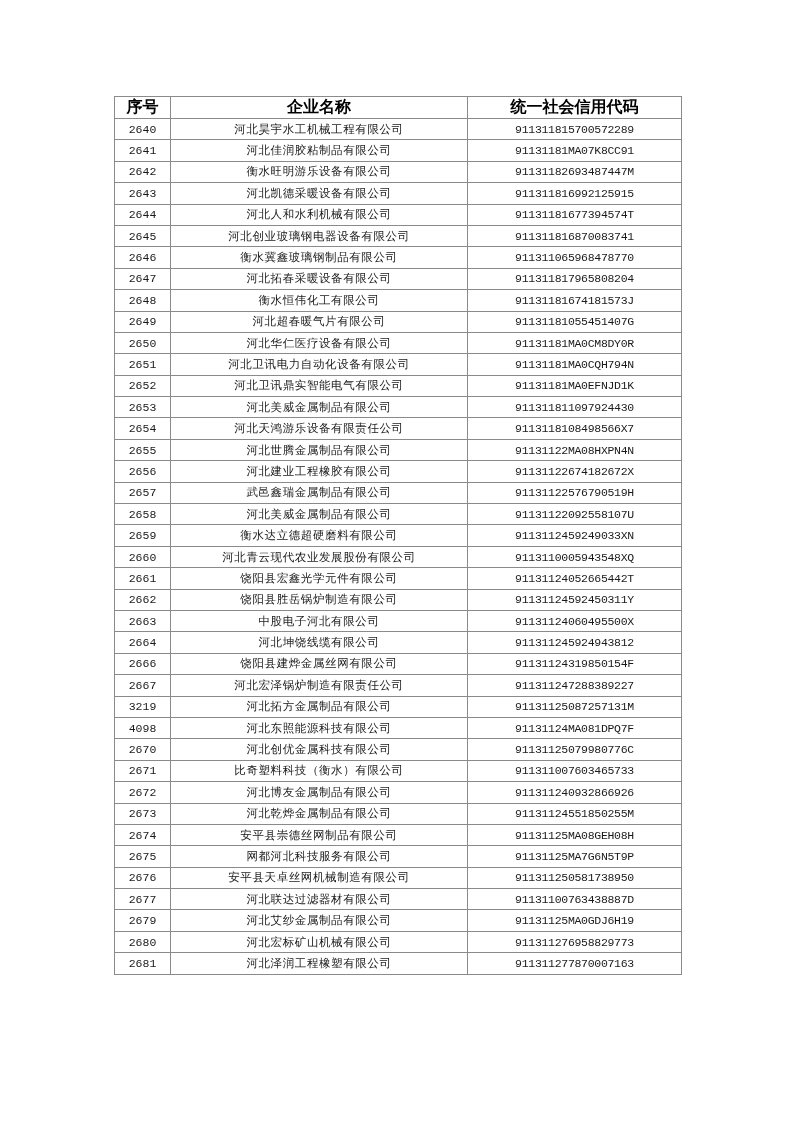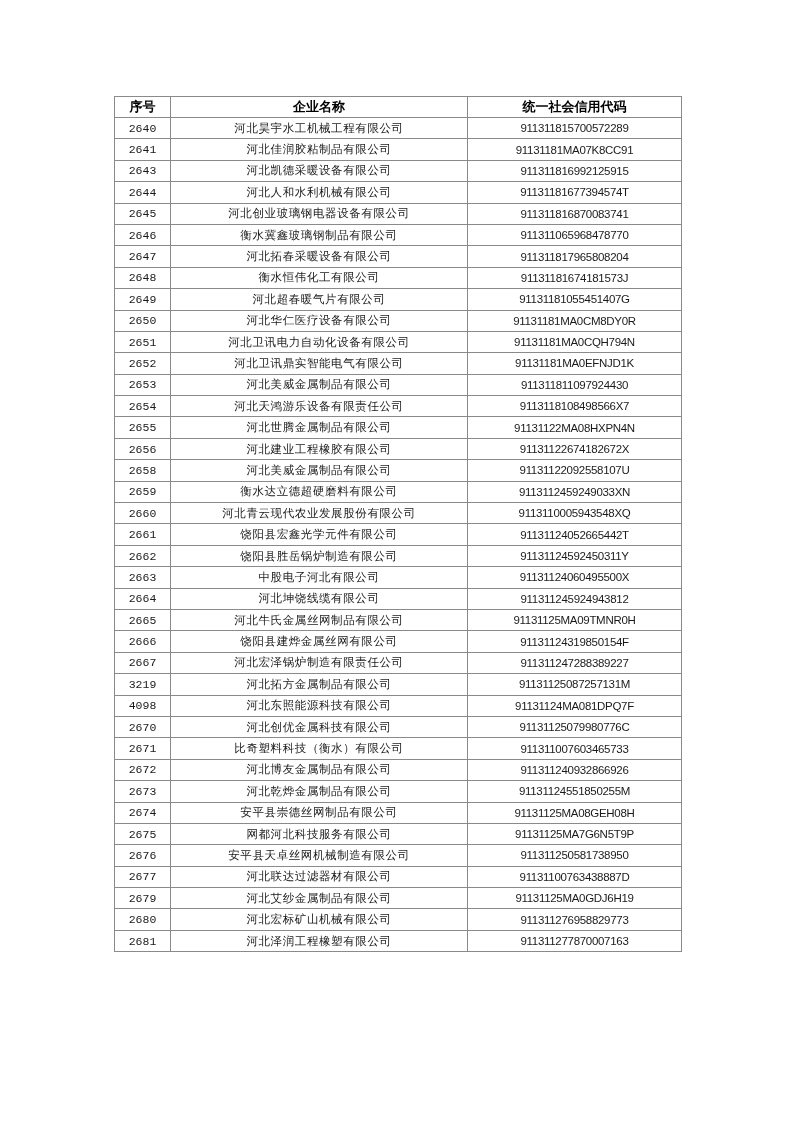--- a/index.html
+++ b/index.html
@@ -42,7 +42,7 @@
     }
     table.registry th {
       height: 20px;
-      font-size: 13px;
+      font-size: 16px;
       font-weight: bold;
       color: #000;
     }

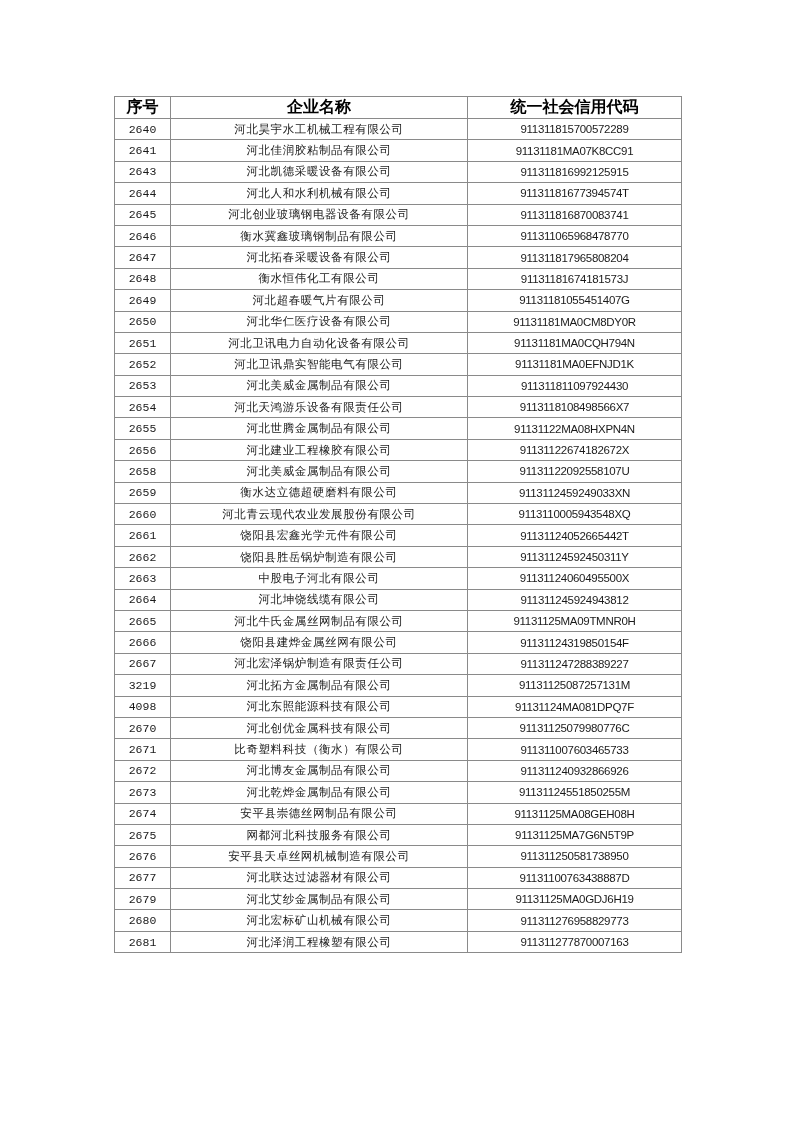--- a/index.html
+++ b/index.html
@@ -56,7 +56,7 @@
       font-size: 11.5px;
     }
     td.col-code {
-      font-family: Liberation Sans, sans-serif;
+      font-family: Liberation Mono, monospace;
       font-size: 11.5px;
       letter-spacing: -0.3px;
     }

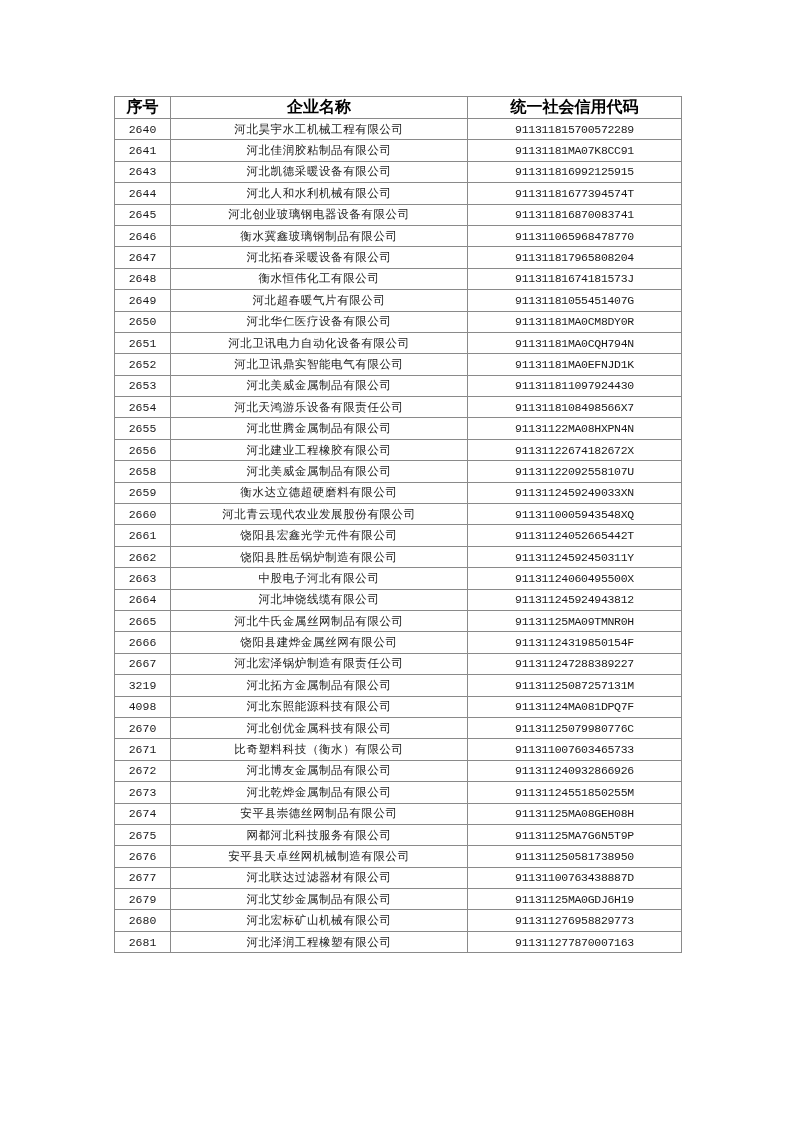--- a/index.html
+++ b/index.html
@@ -96,6 +96,11 @@
           <td class="col-code">91131181MA07K8CC91</td>
         </tr>
         <tr>
+          <td class="col-seq">2642</td>
+          <td class="col-name">衡水旺明游乐设备有限公司</td>
+          <td class="col-code">91131182693487447M</td>
+        </tr>
+        <tr>
           <td class="col-seq">2643</td>
           <td class="col-name">河北凯德采暖设备有限公司</td>
           <td class="col-code">911311816992125915</td>

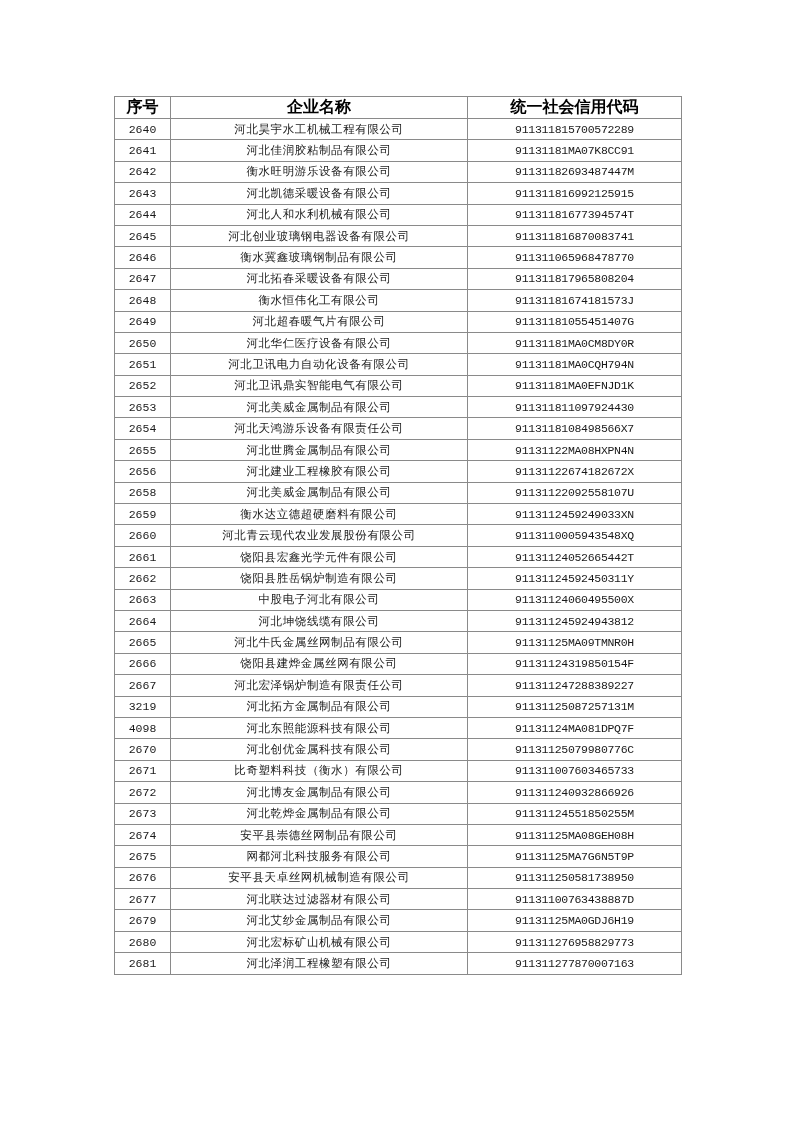--- a/index.html
+++ b/index.html
@@ -171,6 +171,11 @@
           <td class="col-code">91131122674182672X</td>
         </tr>
         <tr>
+          <td class="col-seq">2657</td>
+          <td class="col-name">武邑鑫瑞金属制品有限公司</td>
+          <td class="col-code">91131122576790519H</td>
+        </tr>
+        <tr>
           <td class="col-seq">2658</td>
           <td class="col-name">河北美威金属制品有限公司</td>
           <td class="col-code">91131122092558107U</td>

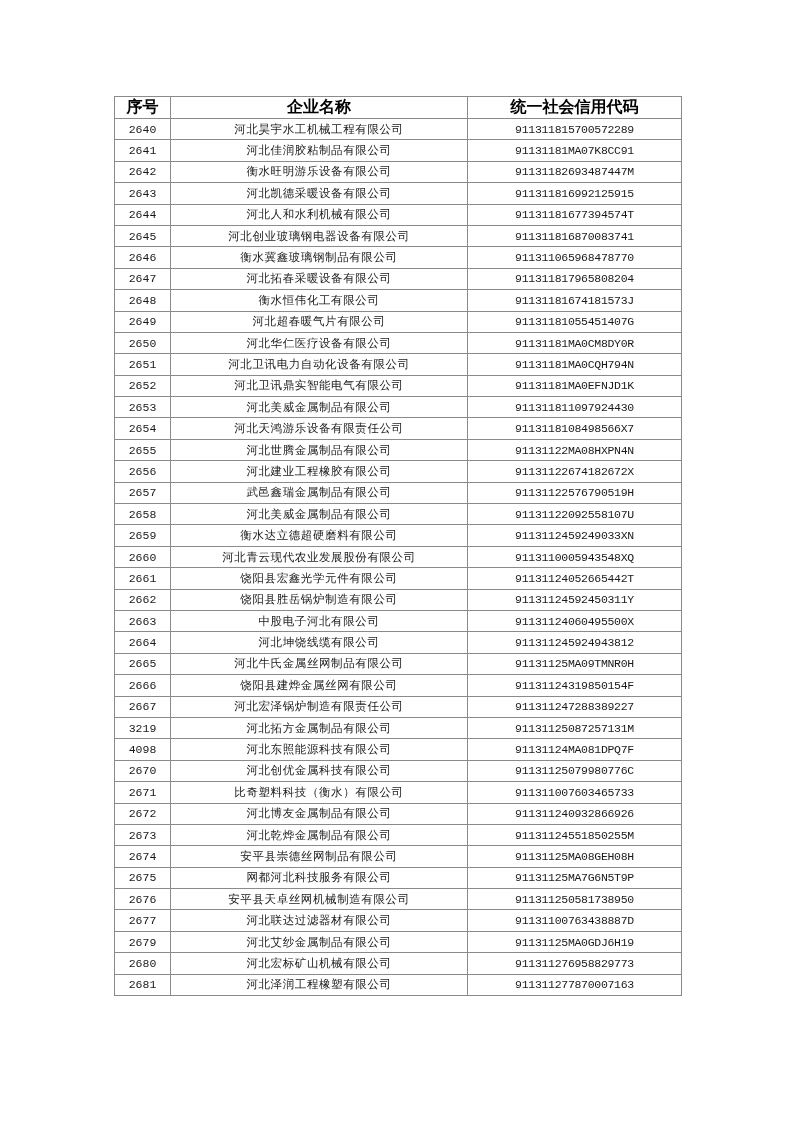--- a/index.html
+++ b/index.html
@@ -211,11 +211,6 @@
           <td class="col-code">911311245924943812</td>
         </tr>
         <tr>
-          <td class="col-seq">2665</td>
-          <td class="col-name">河北牛氏金属丝网制品有限公司</td>
-          <td class="col-code">91131125MA09TMNR0H</td>
-        </tr>
-        <tr>
           <td class="col-seq">2666</td>
           <td class="col-name">饶阳县建烨金属丝网有限公司</td>
           <td class="col-code">91131124319850154F</td>

